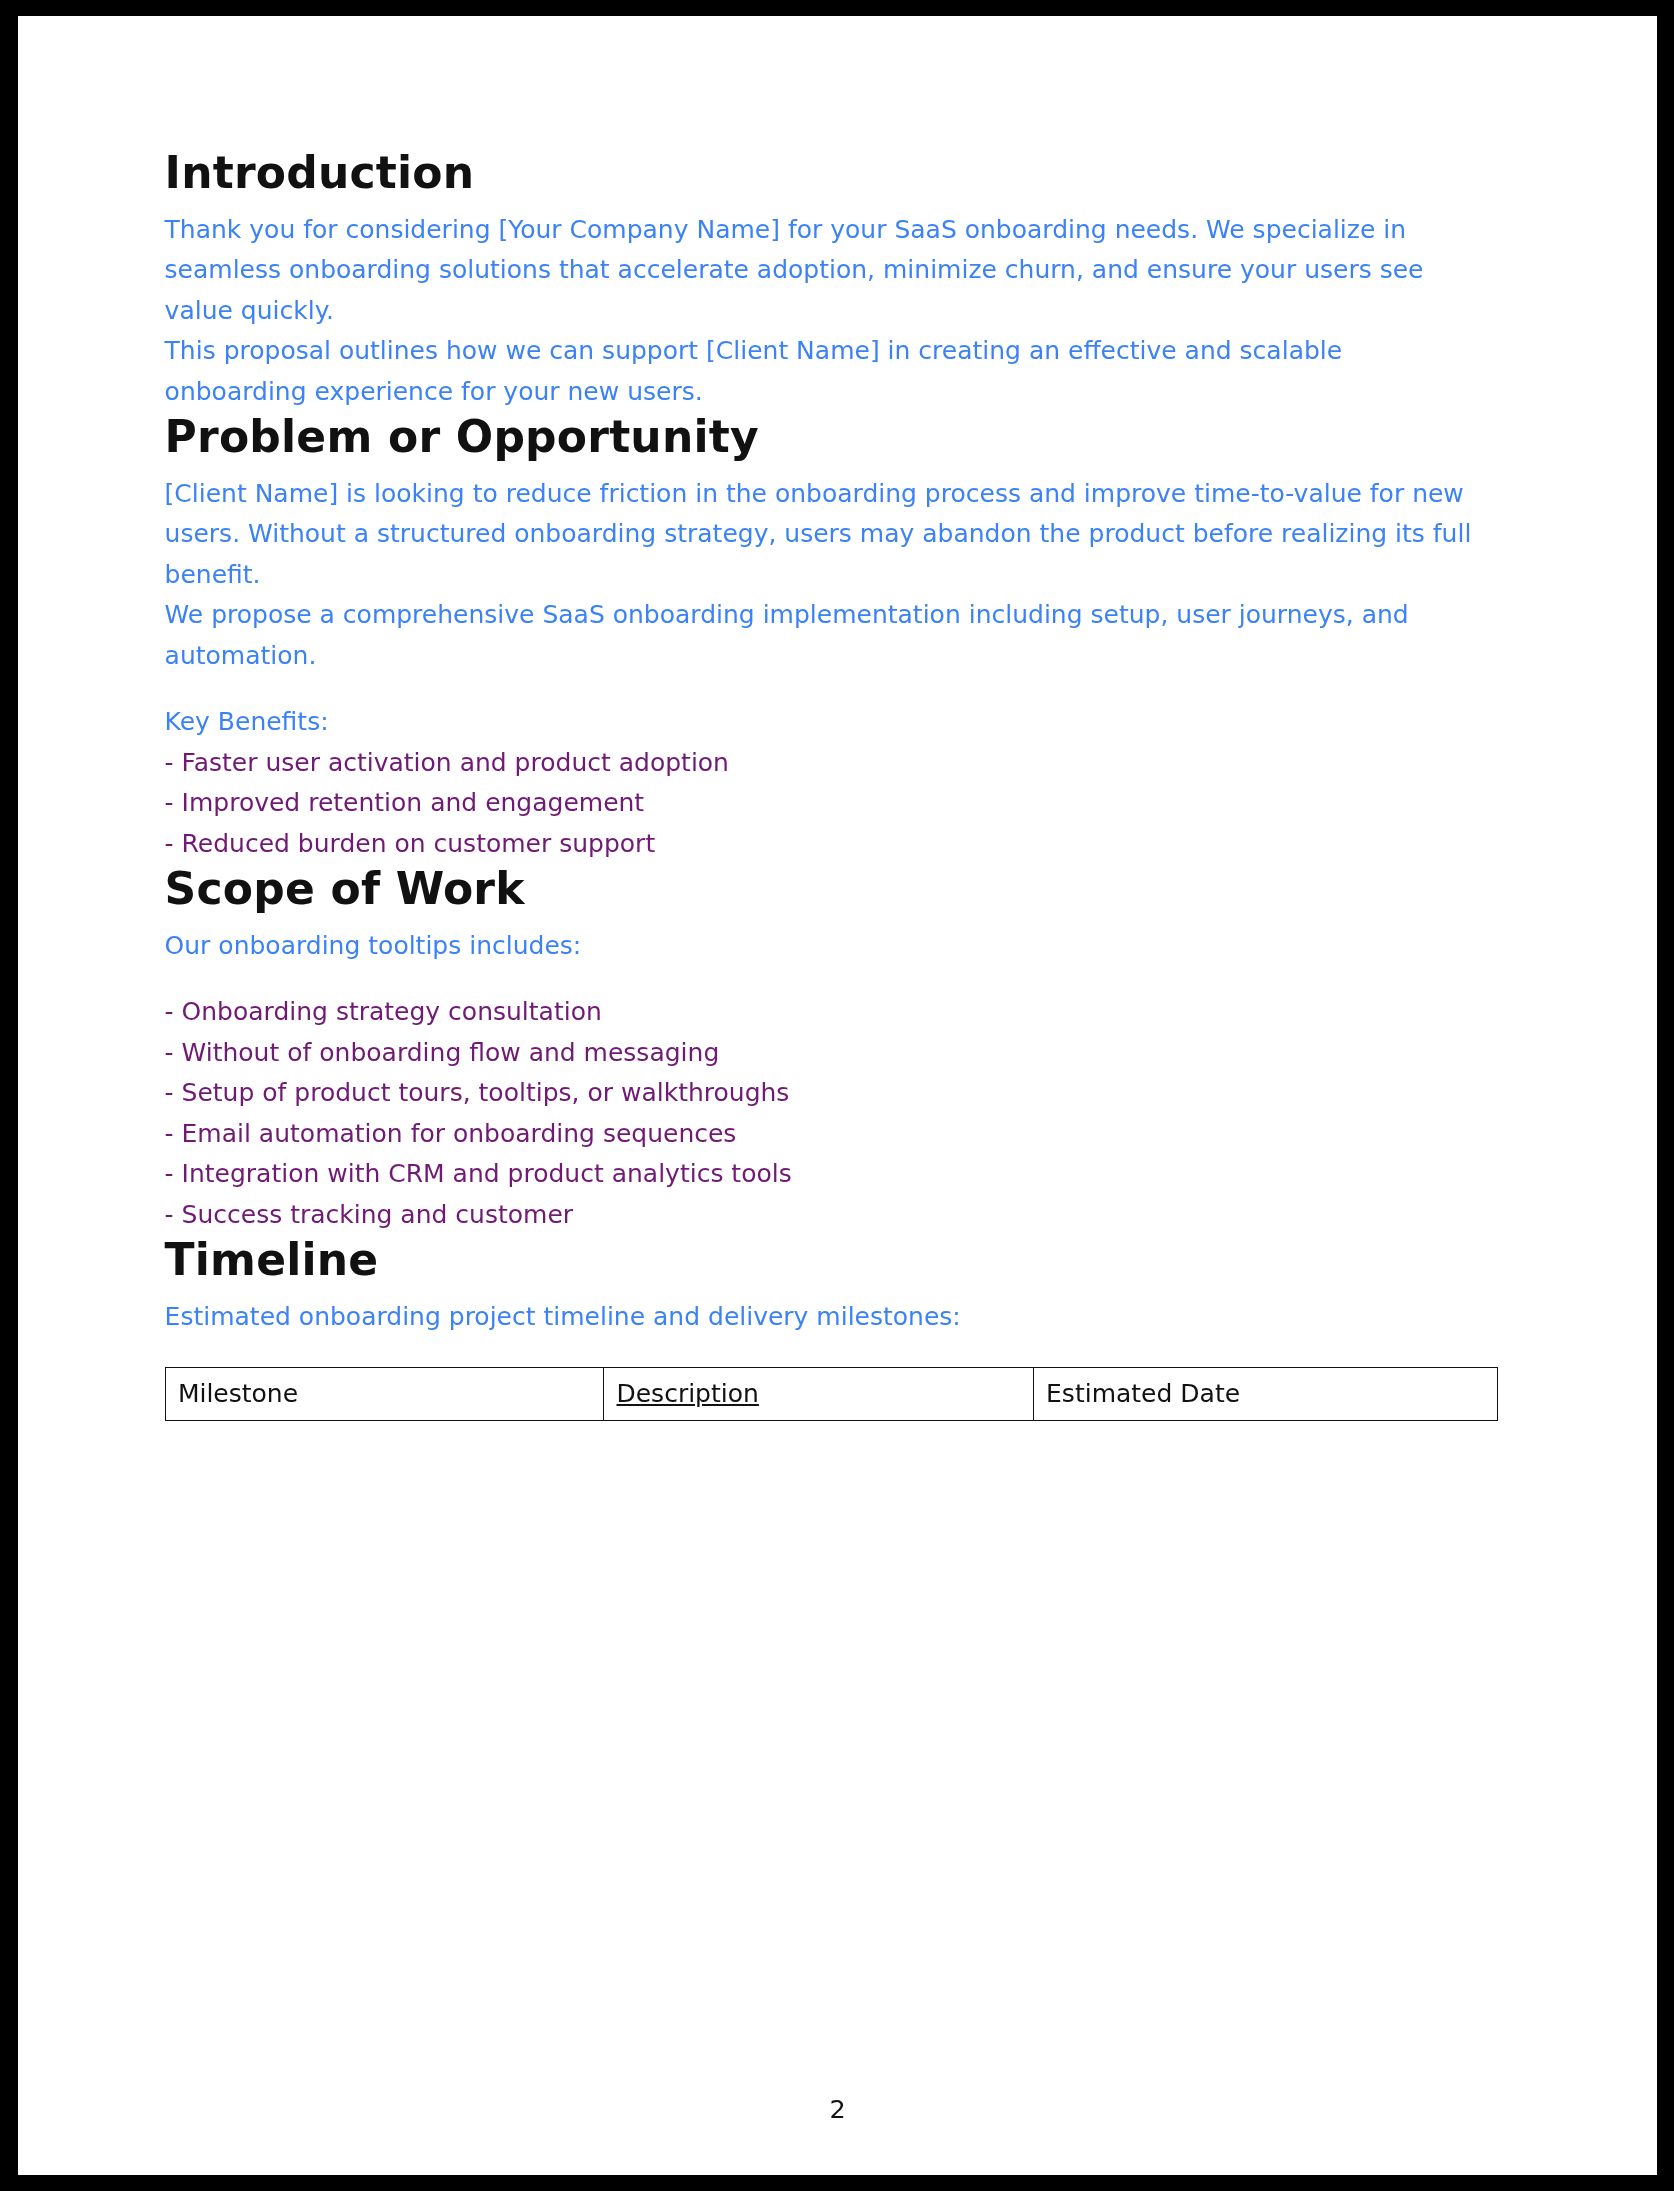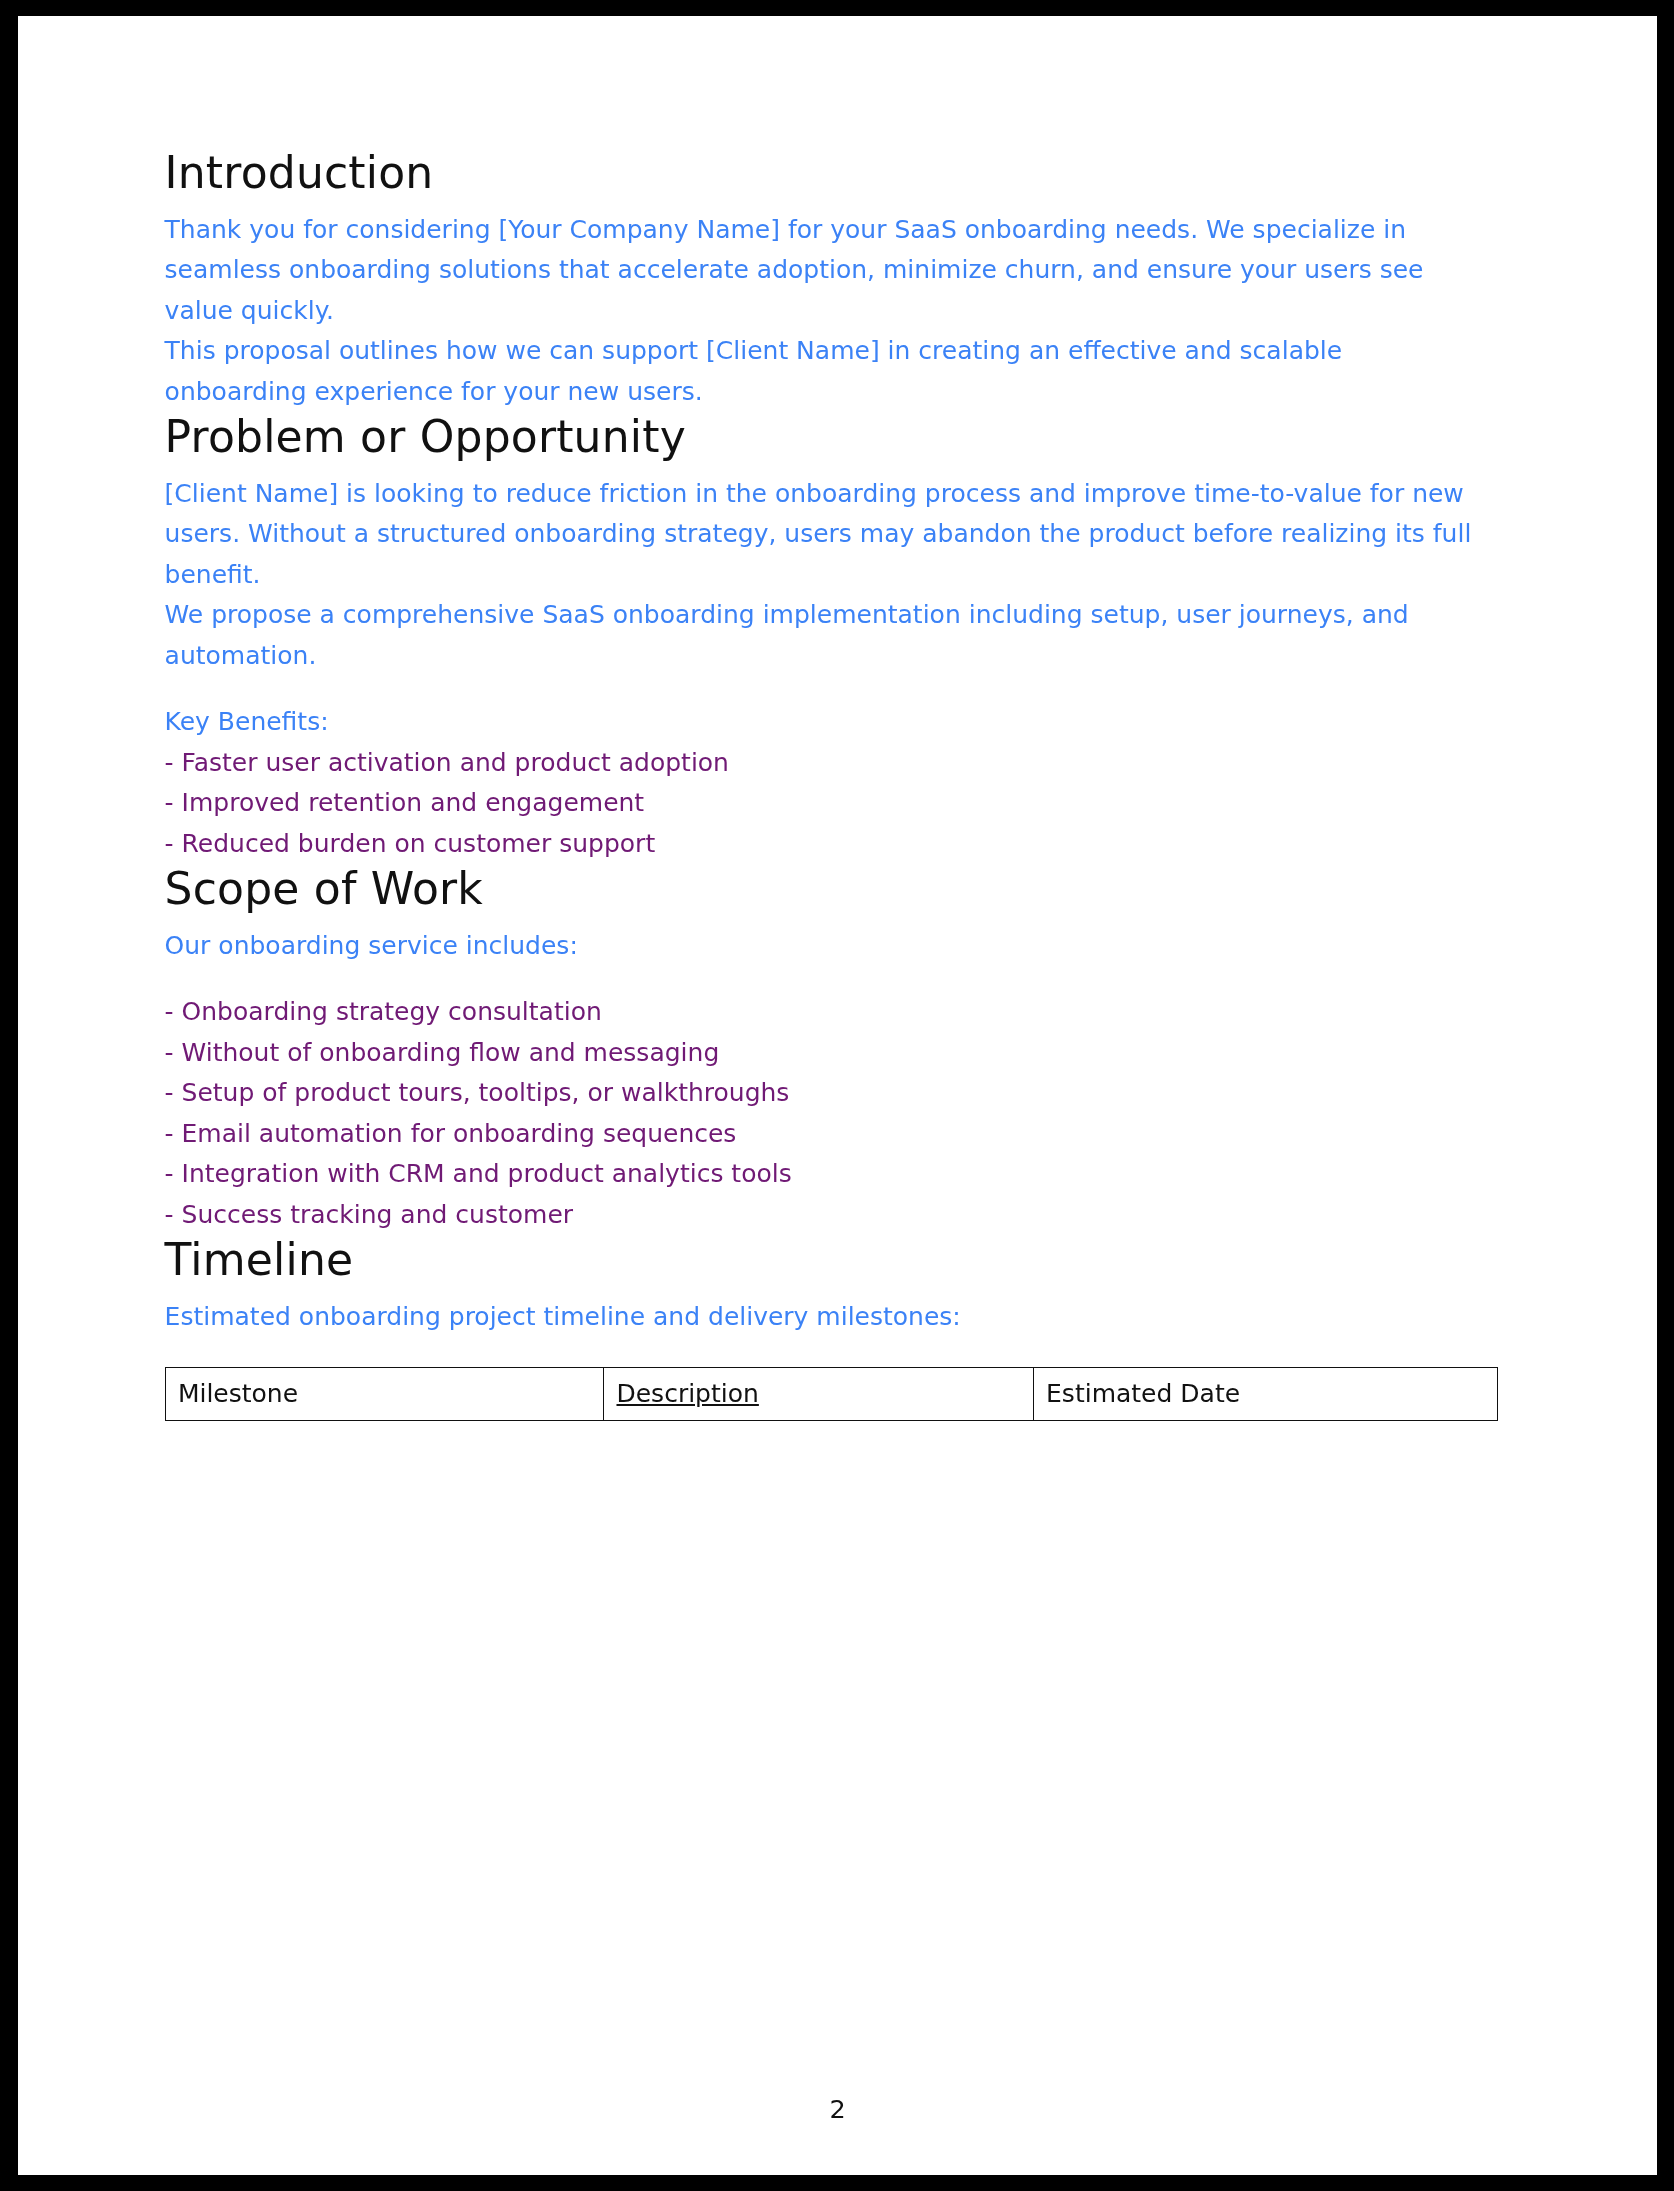--- a/index.html
+++ b/index.html
@@ -38,7 +38,7 @@
   }
   h1.doc-h {
     font-family: "DejaVu Sans", sans-serif;
-    font-weight: 400;
+    font-weight: 700;
     font-size: 44px;
     line-height: 1.12;
     color: #111111;

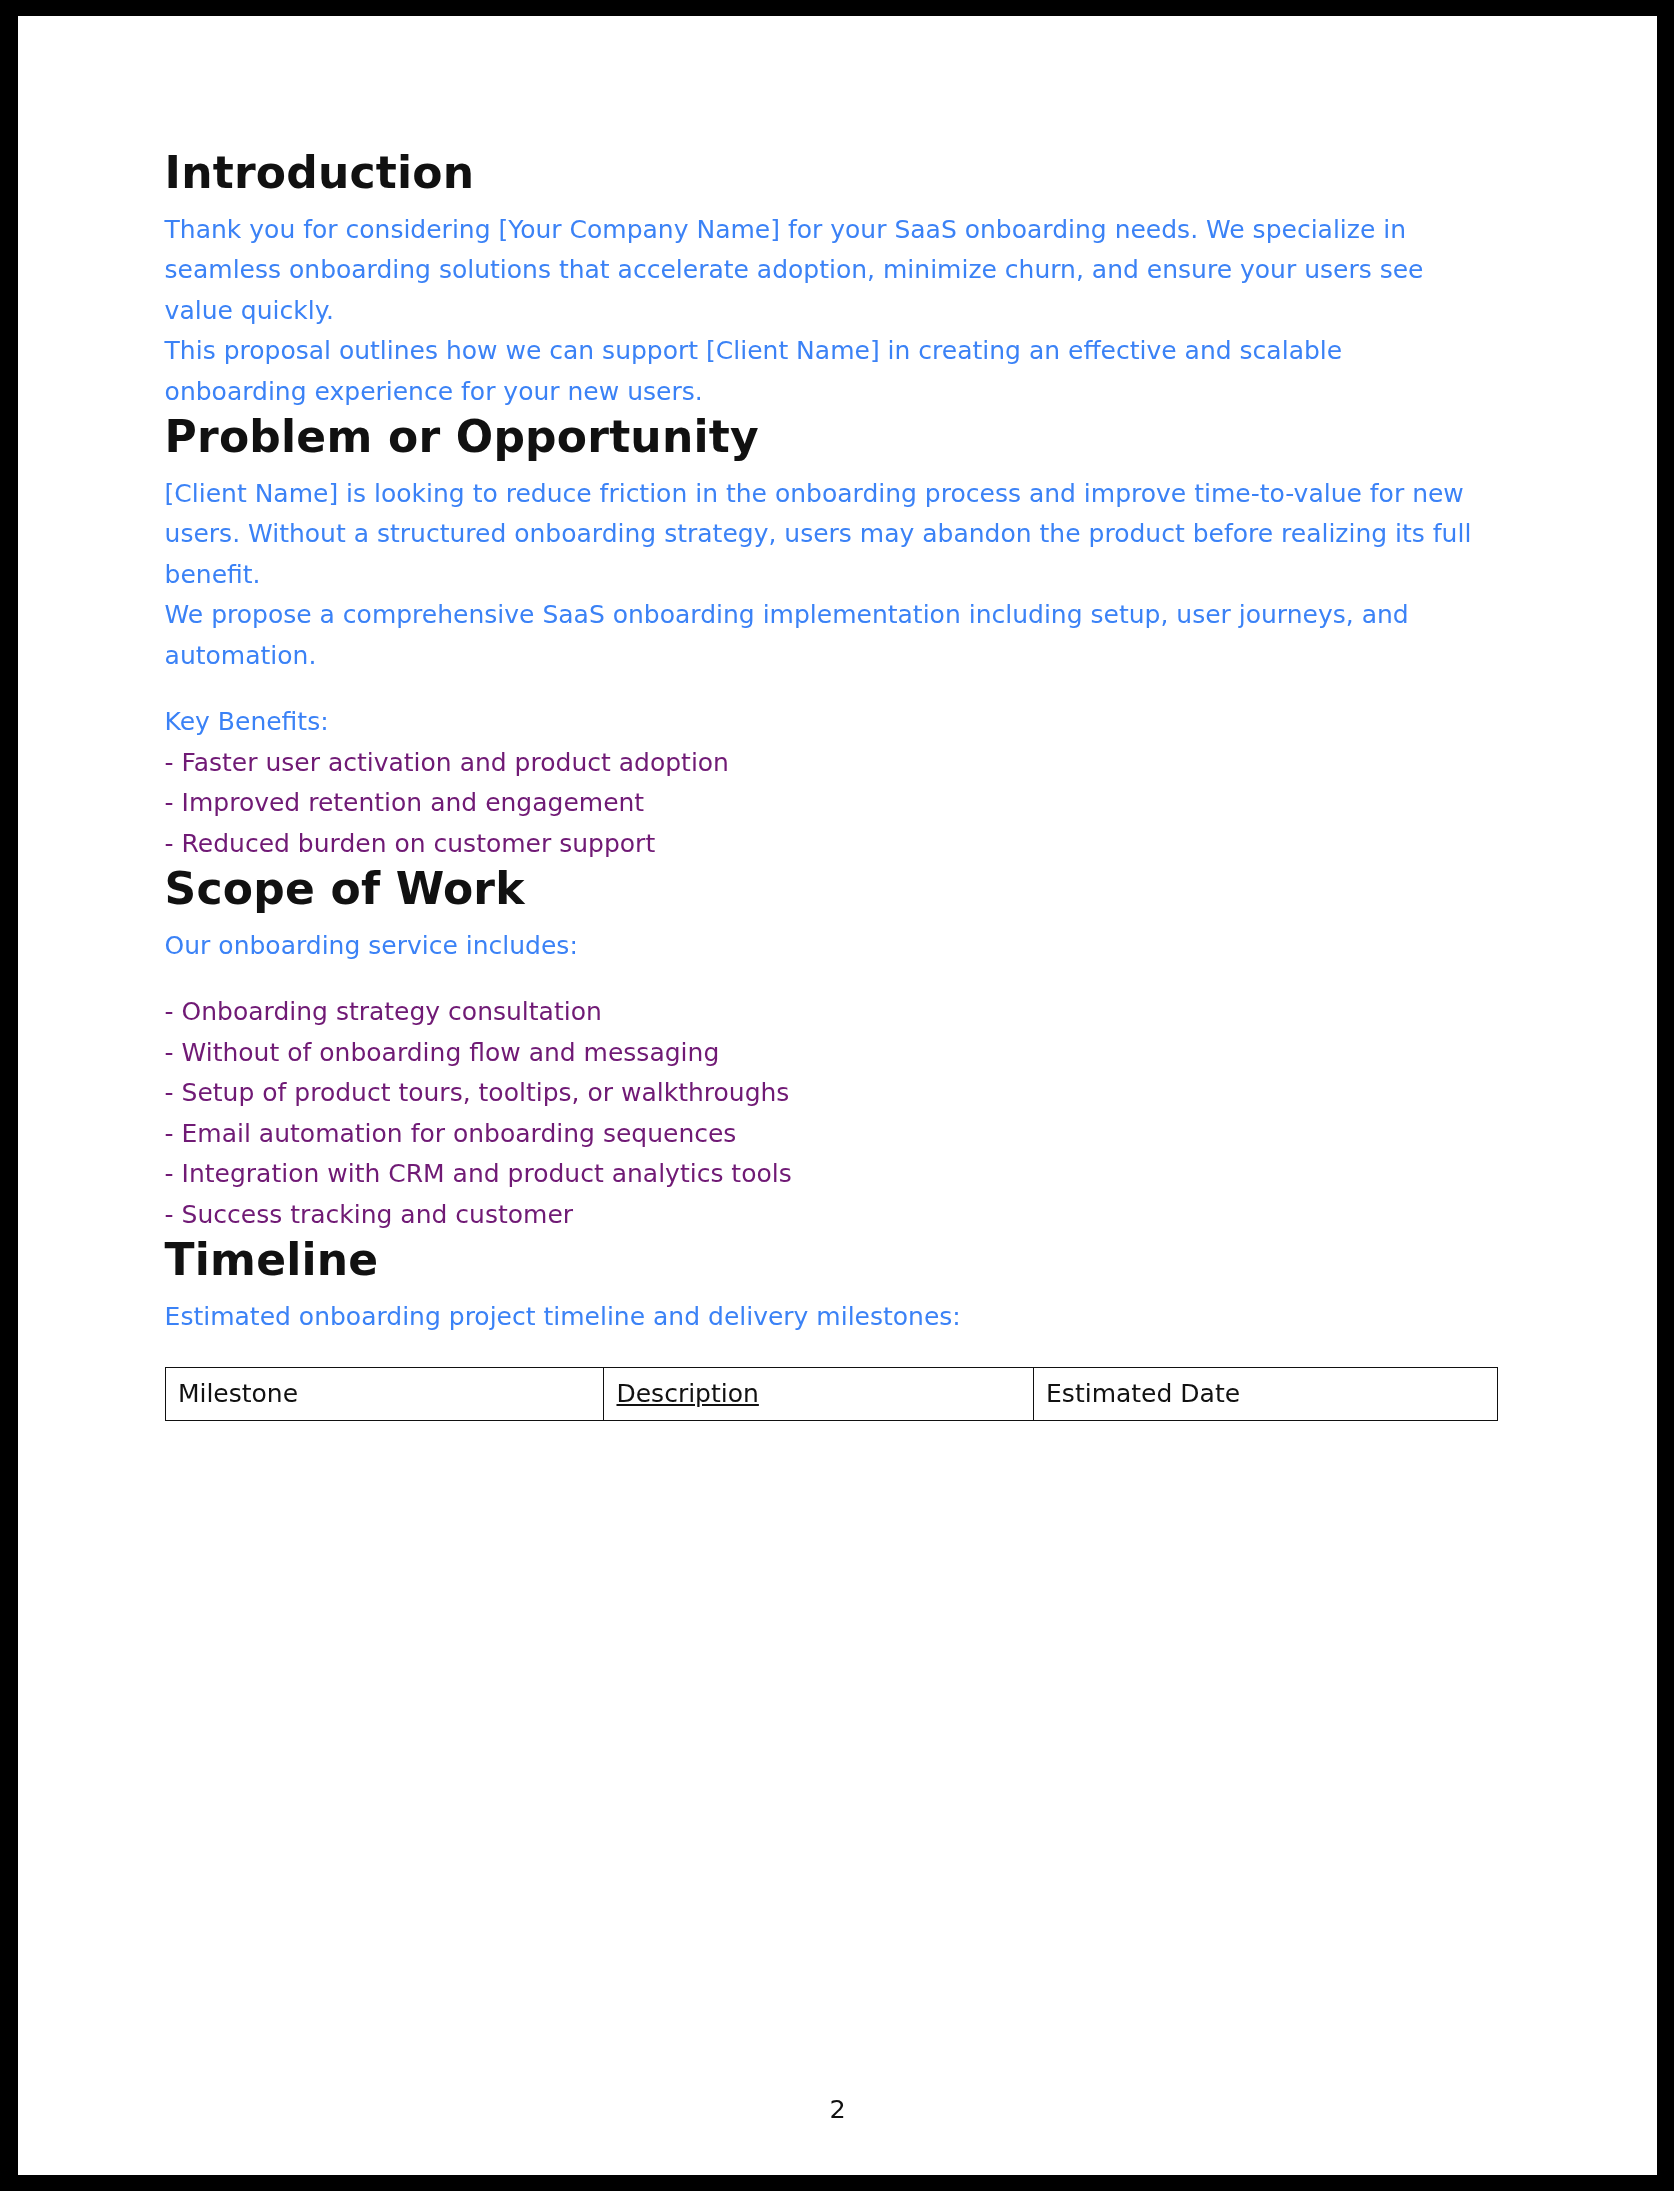--- a/index.html
+++ b/index.html
@@ -127,7 +127,7 @@
       </ul>
 
       <h1 class="doc-h h-gap">Scope of Work</h1>
-      <p class="para">Our onboarding service includes:</p>
+      <p class="para">Our onboarding tooltips includes:</p>
       <div class="block-gap"></div>
       <ul class="list">
         <li>- Onboarding strategy consultation</li>

